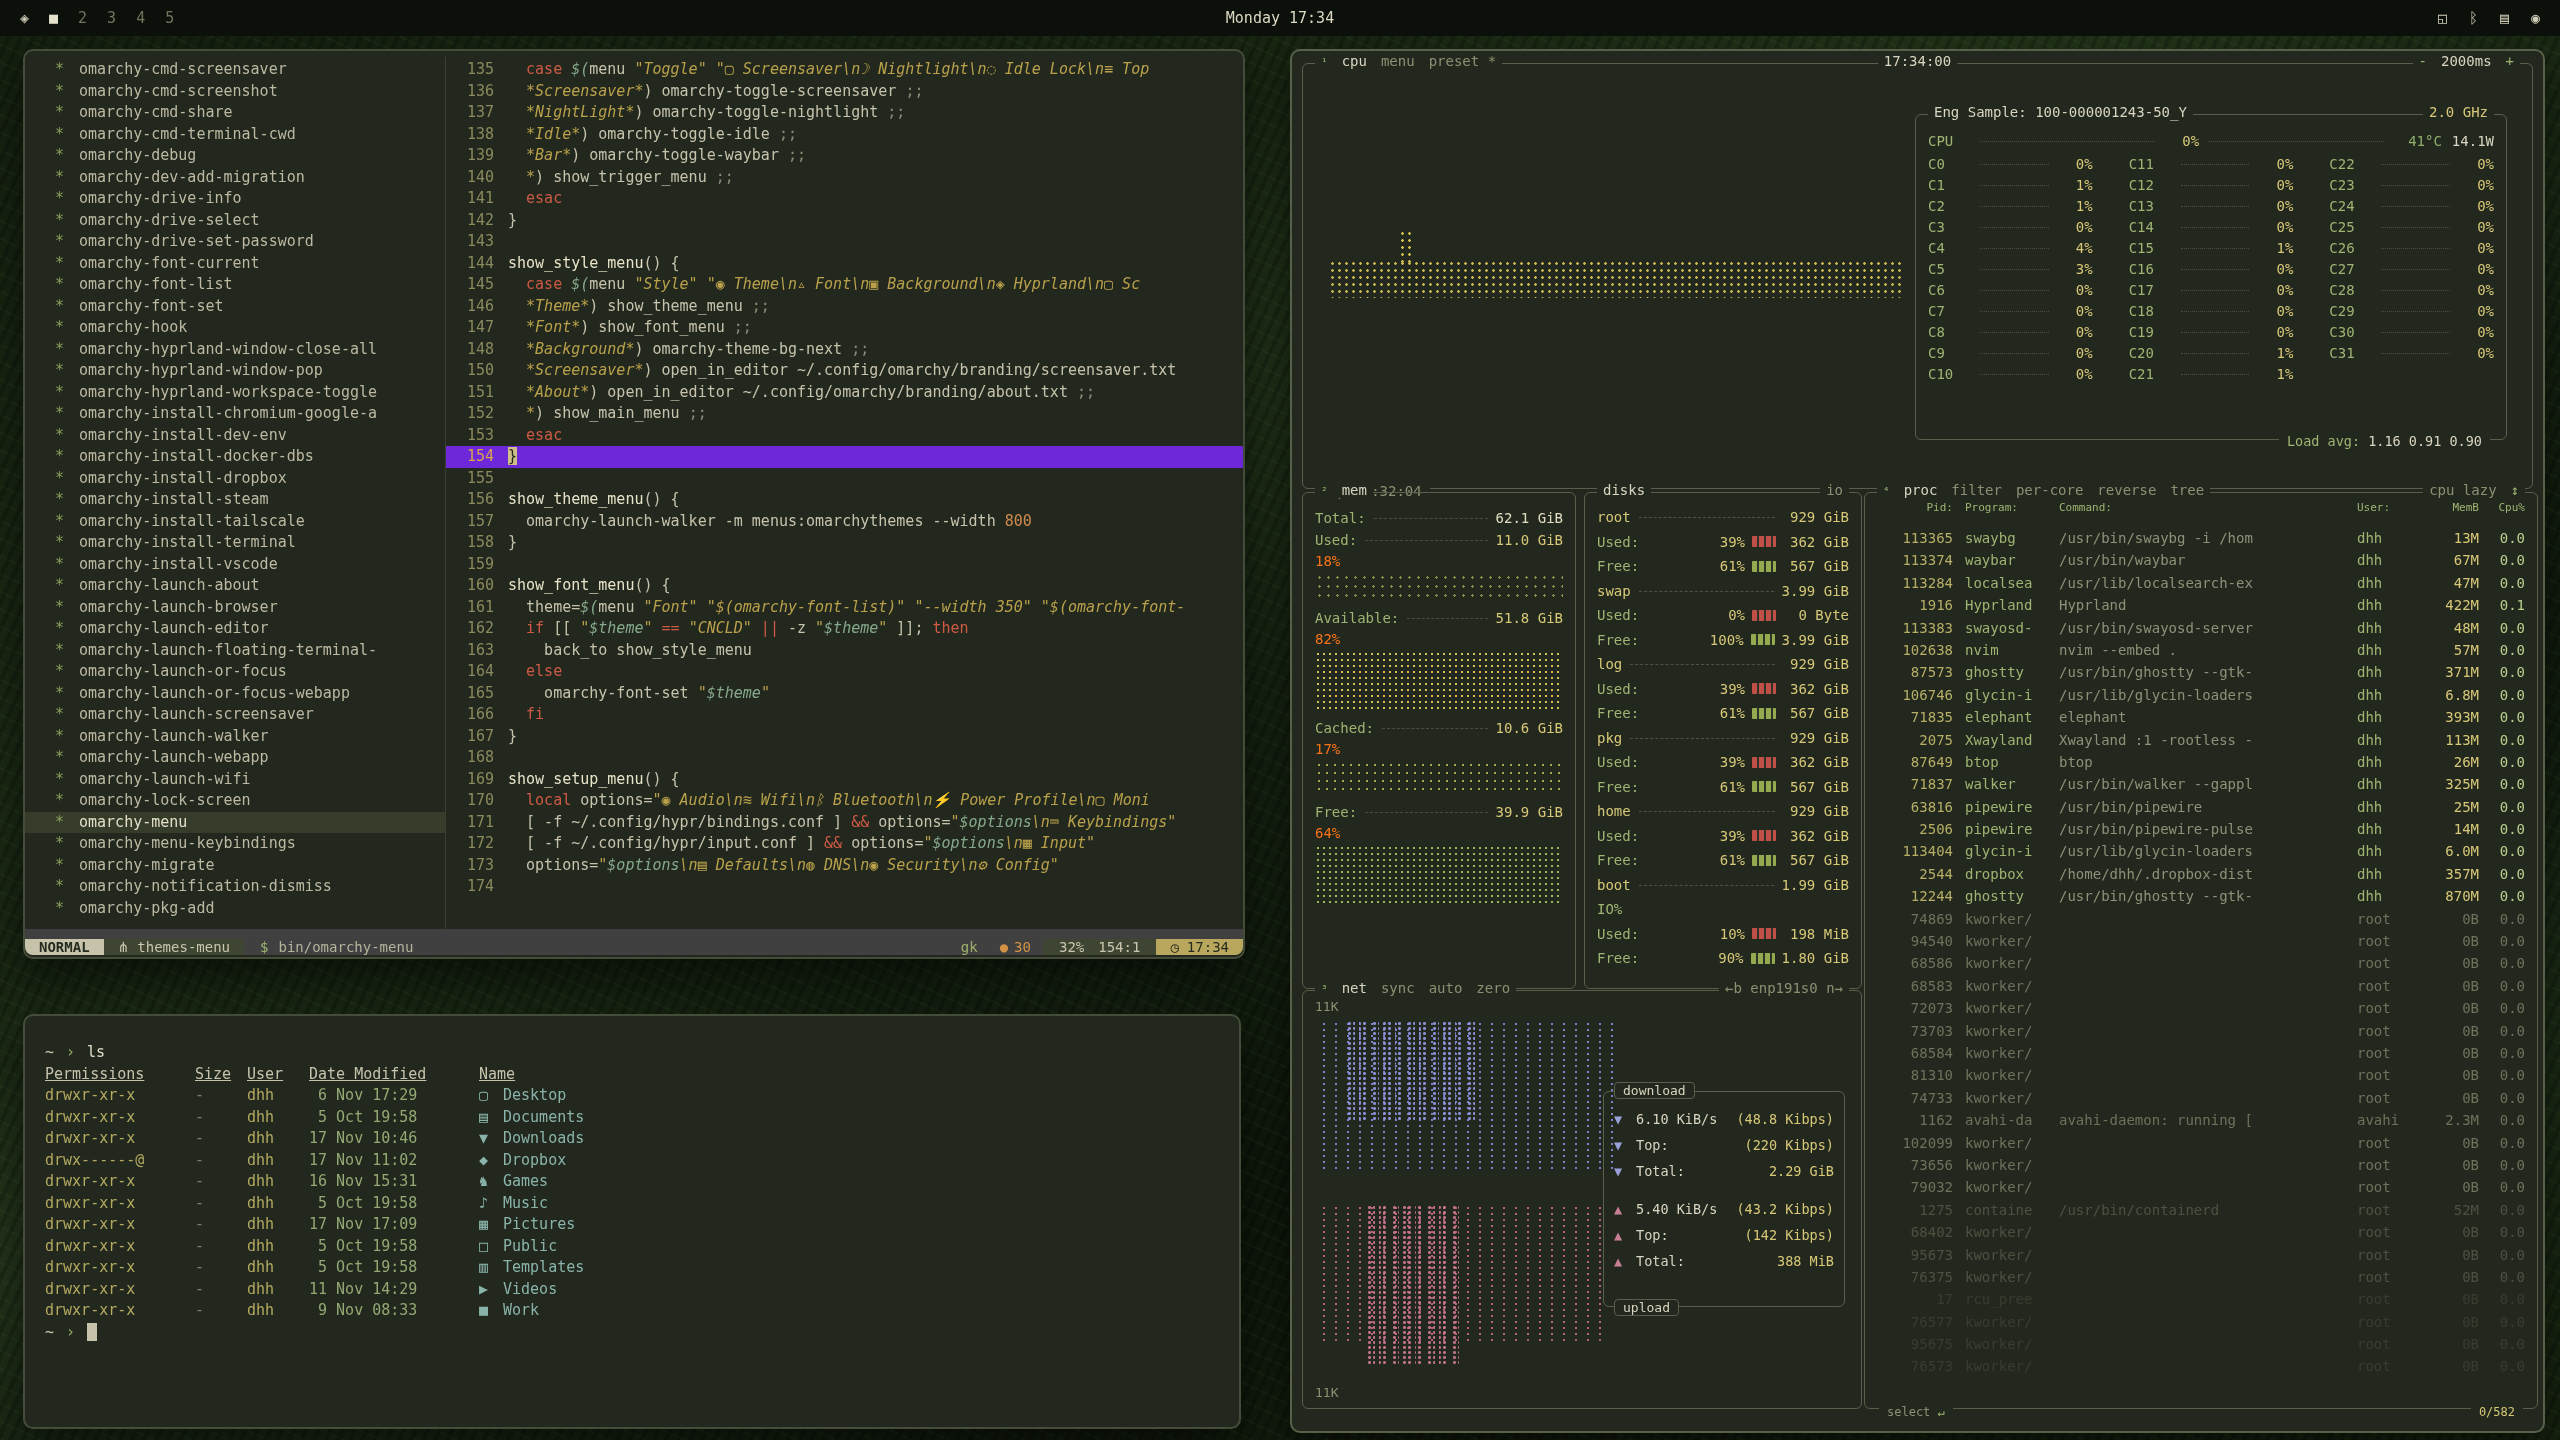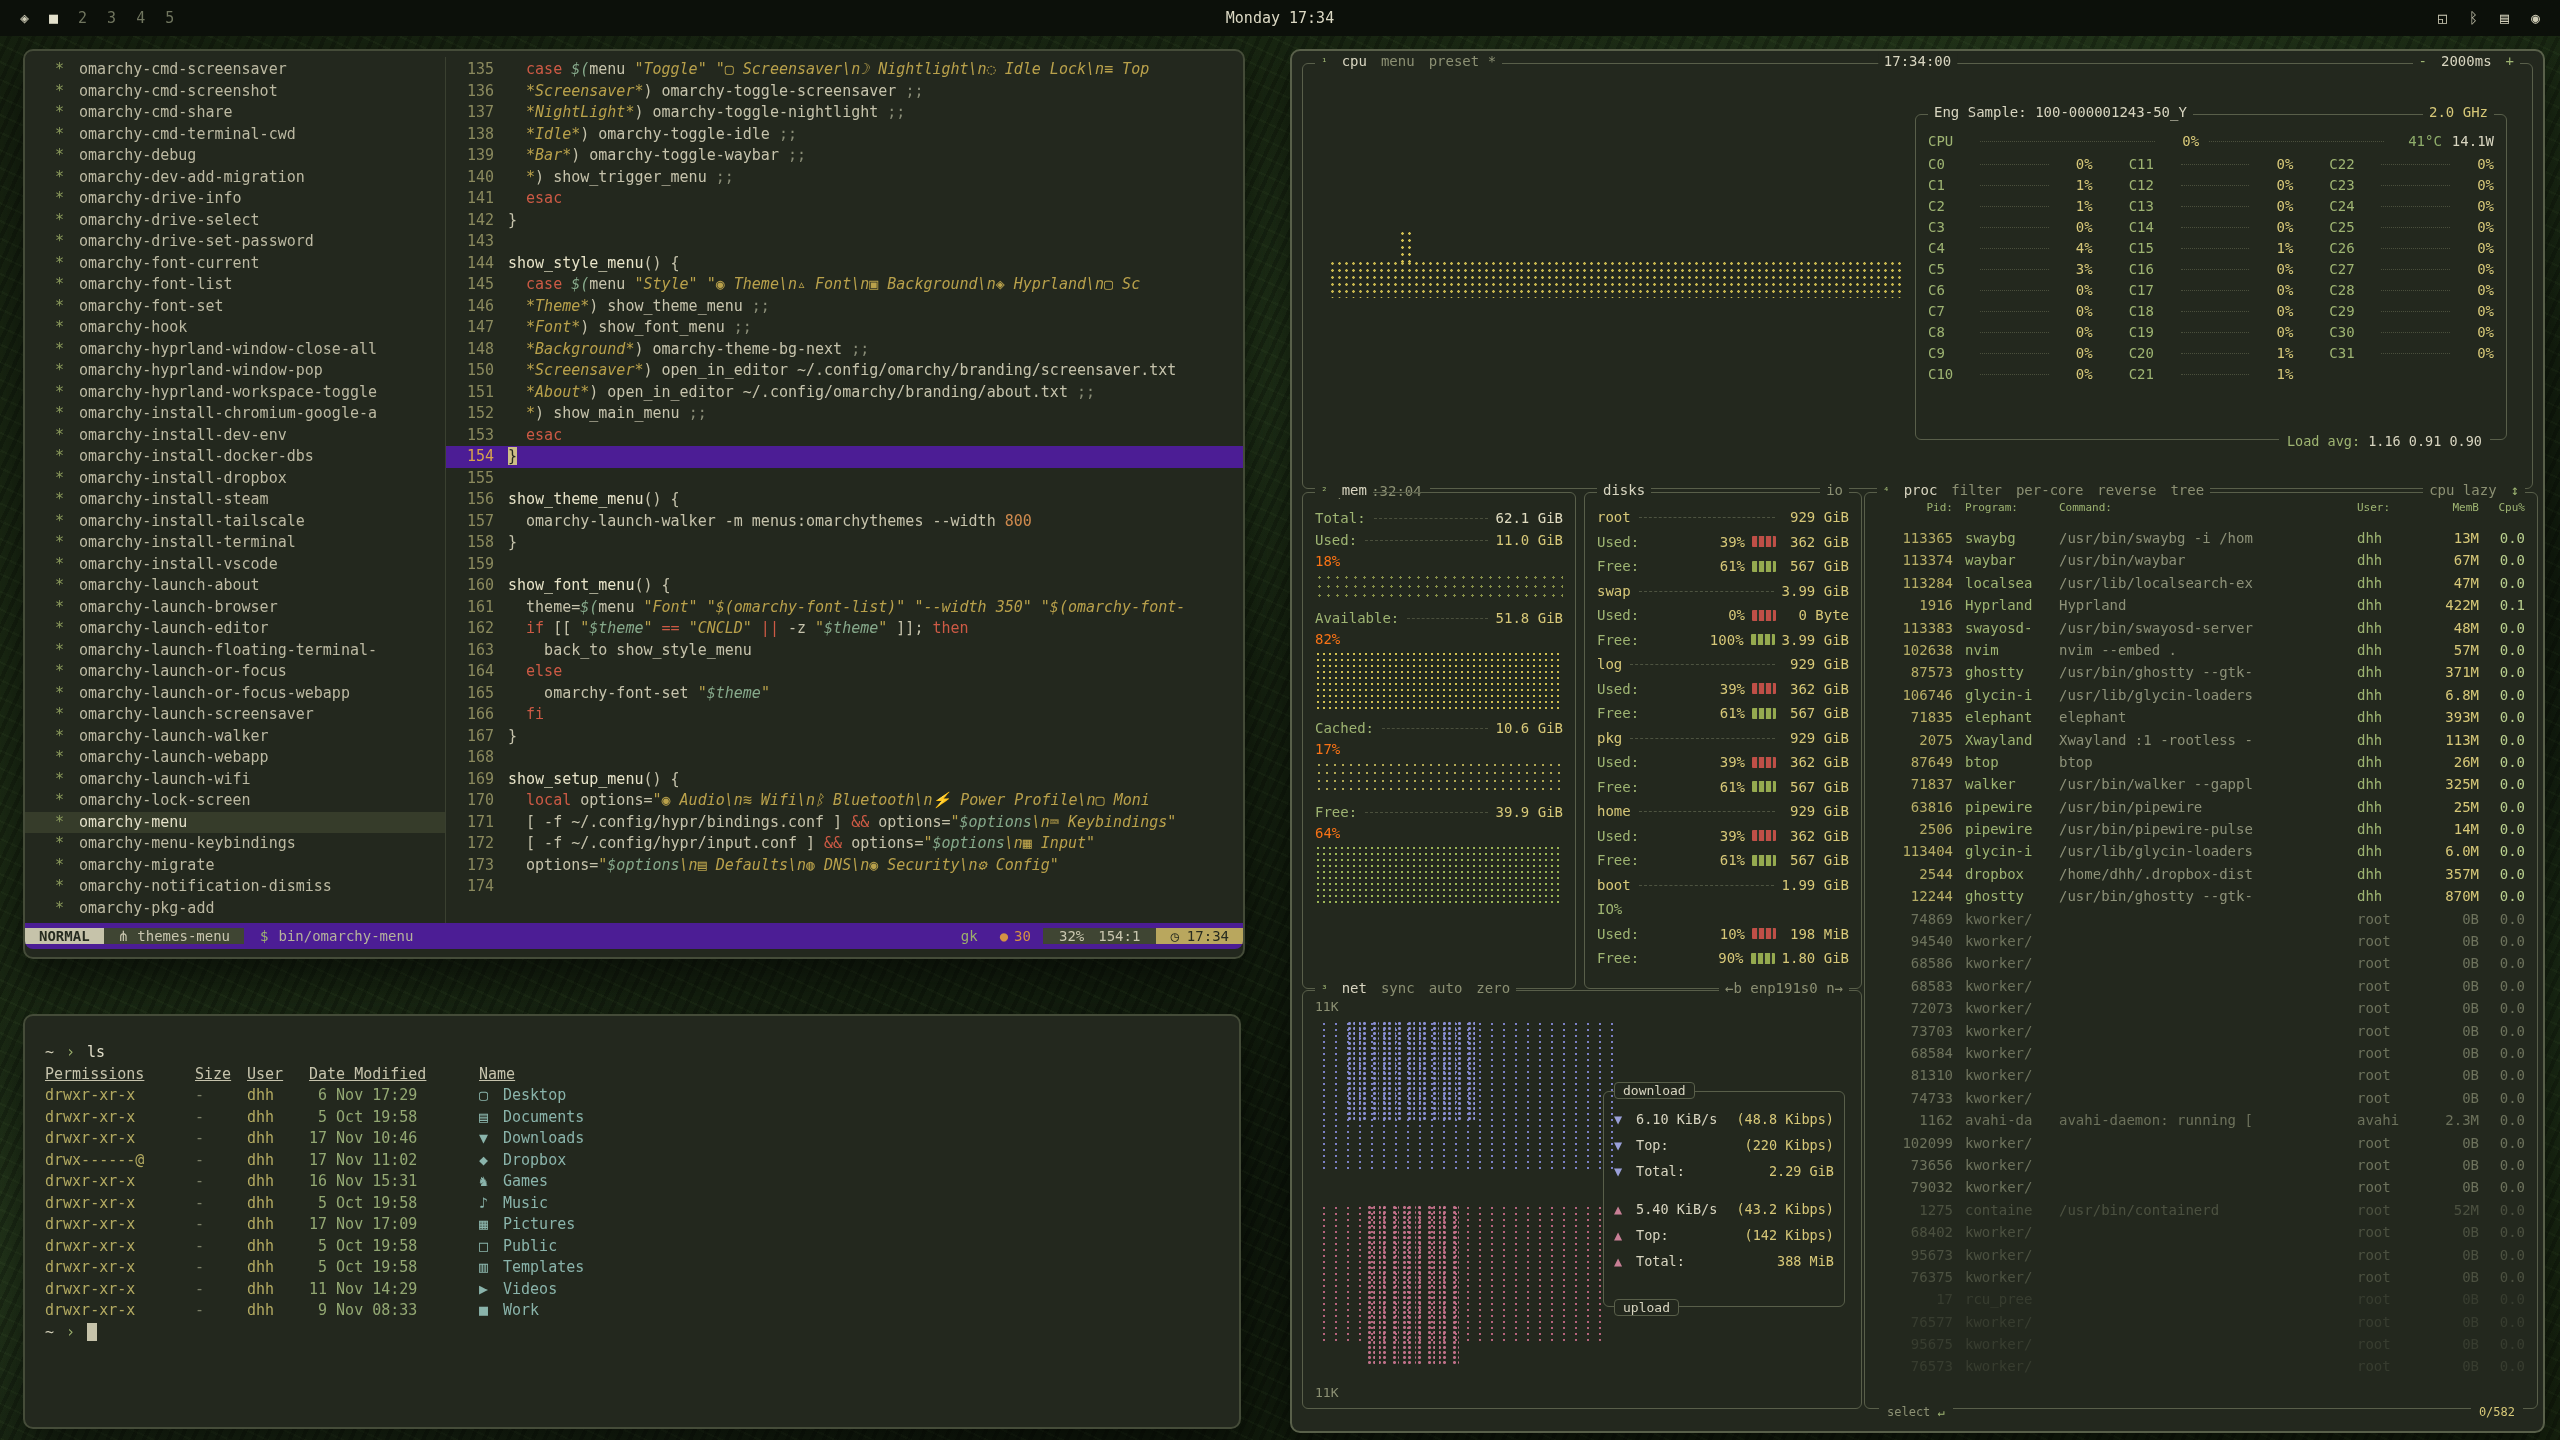--- a/index.html
+++ b/index.html
@@ -49,7 +49,7 @@
   .cline{height:21.5px;line-height:21.5px;display:flex;font-size:15px;white-space:pre}
   .cline .lnum{width:48px;flex:none;text-align:right;padding-right:14px;color:#8b8a5e}
   .cline .ltxt{flex:1;overflow:hidden;white-space:pre}
-  .cline.cursor-line{background:#4c1d95}
+  .cline.cursor-line{background:#6d28d9}
   .cline.cursor-line .lnum{color:#d8a54c}
   .c-k{color:#cd5a45}
   .c-s{color:#b9a14b;font-style:italic}

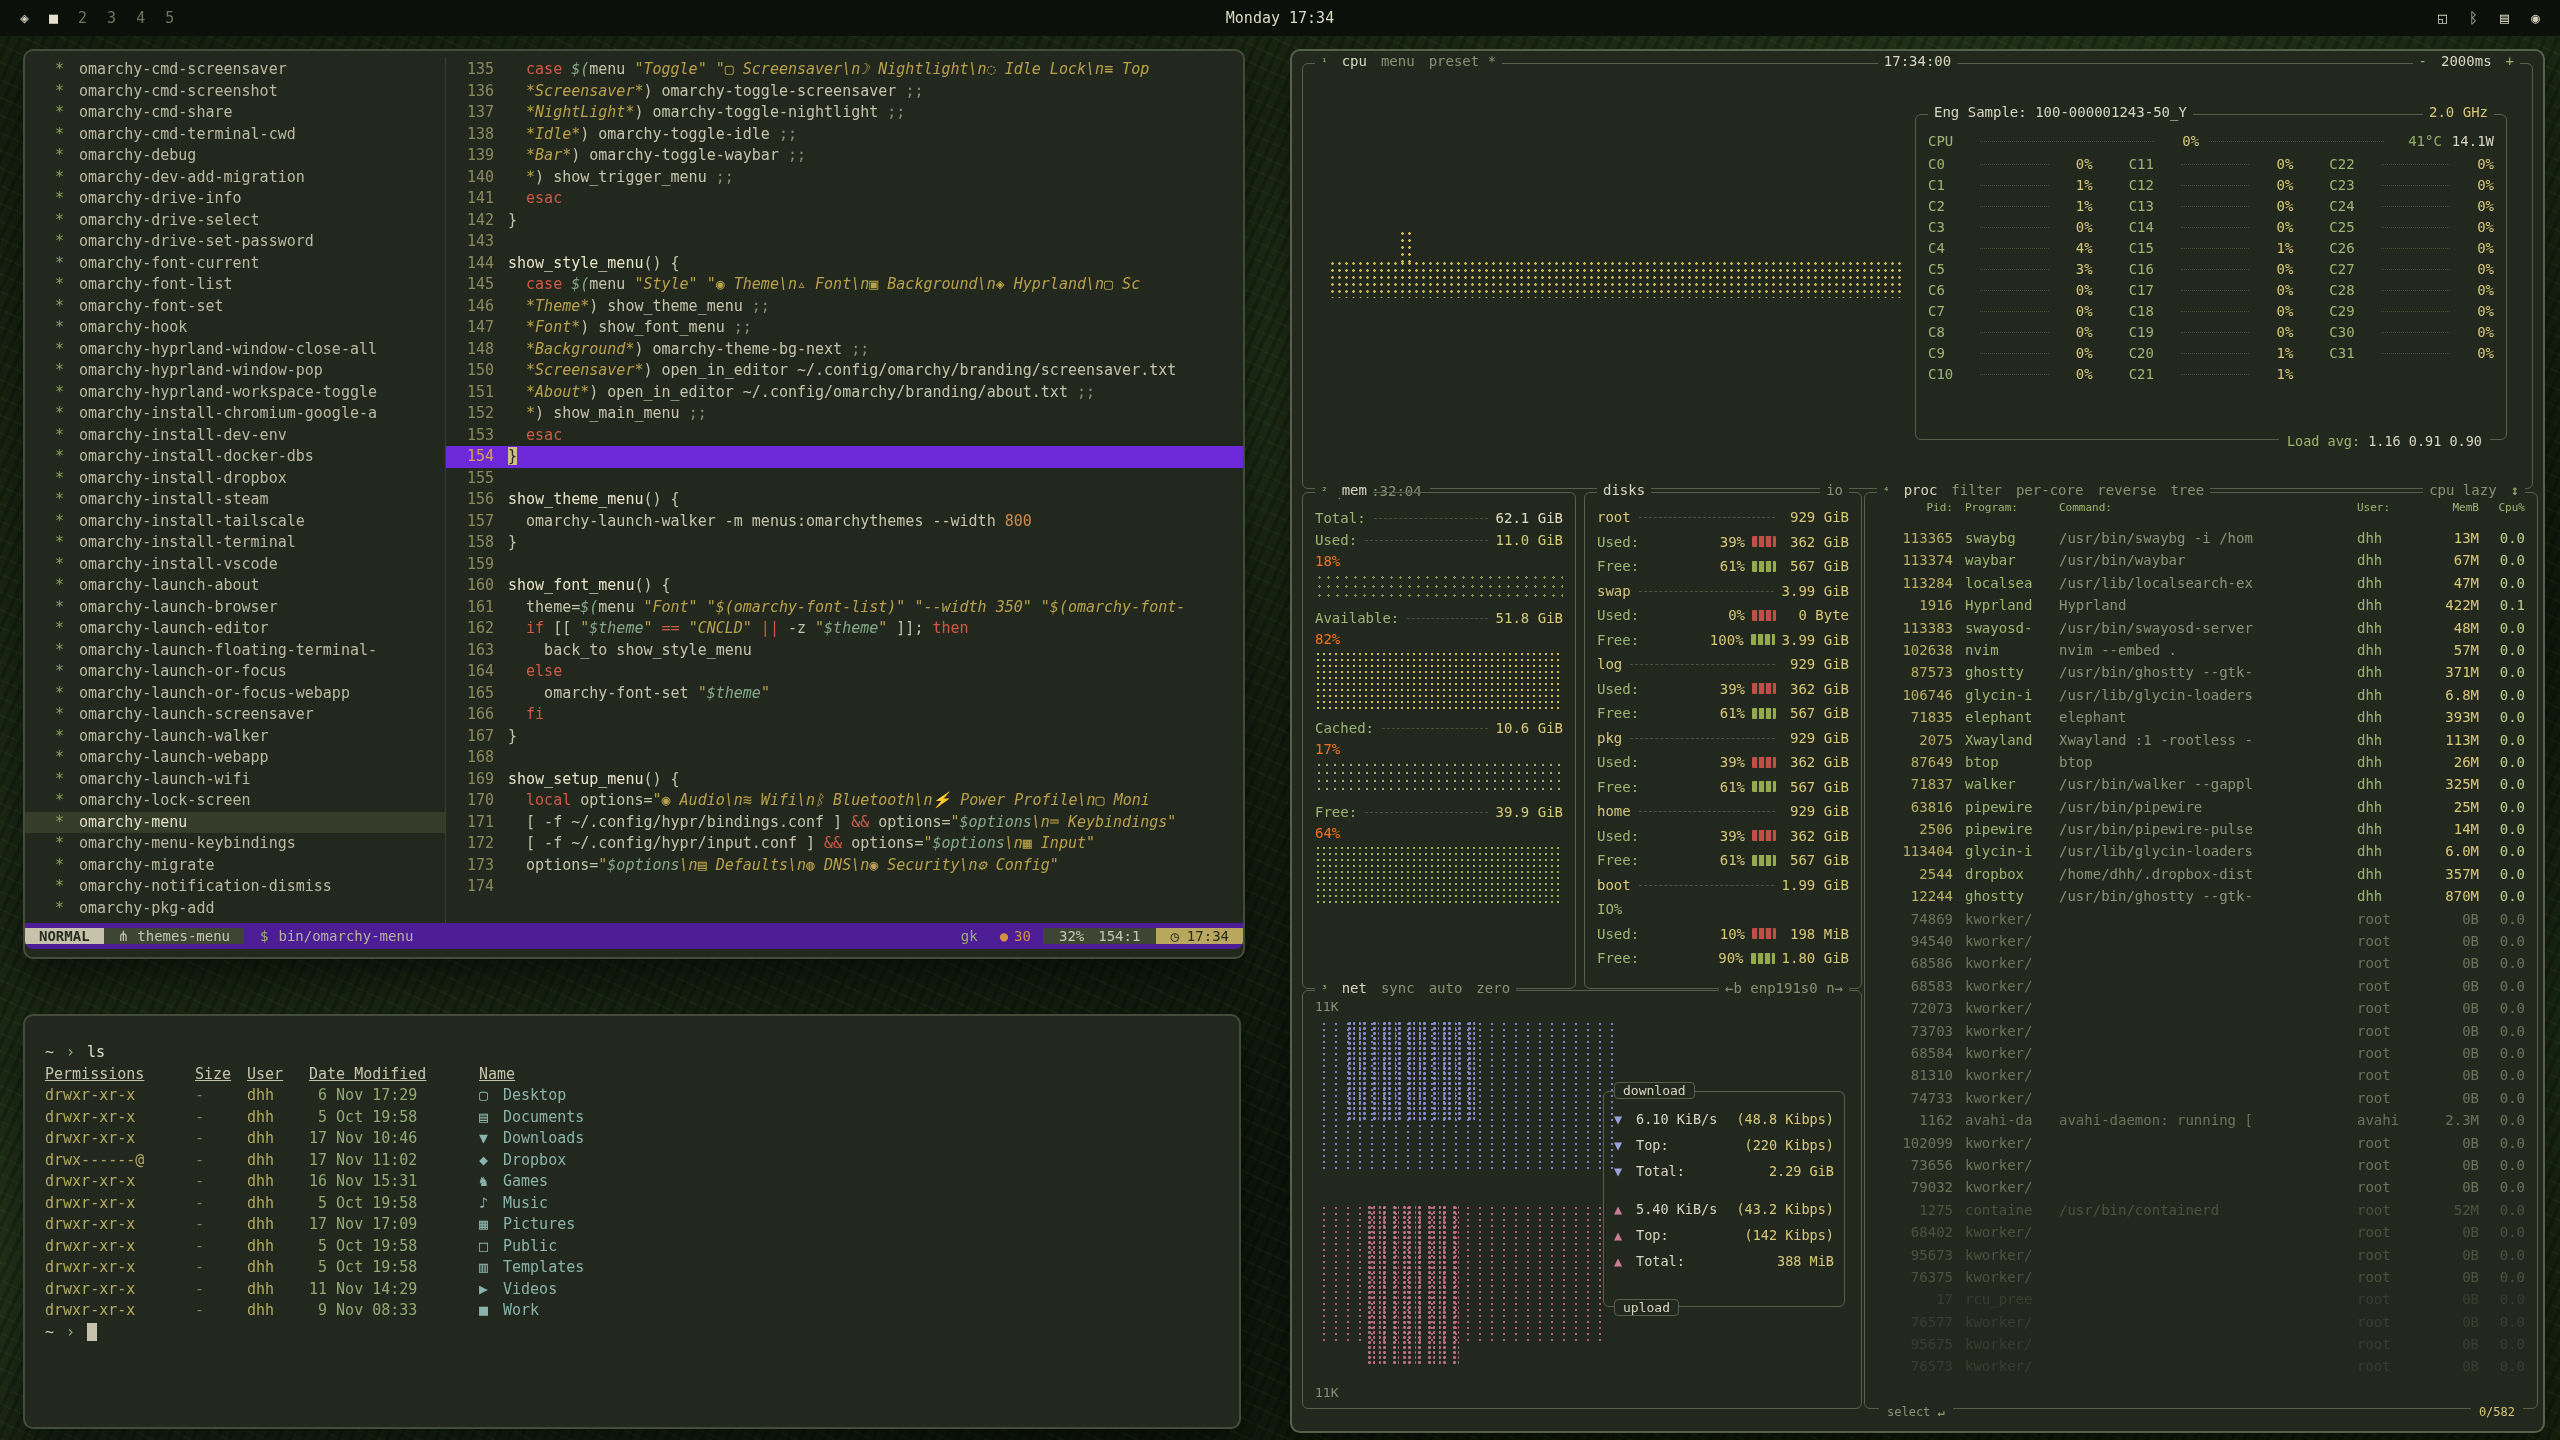--- a/index.html
+++ b/index.html
@@ -61,8 +61,8 @@
   .c-d{color:#8a8d77}
   .c-cur{background:#cdbf86;color:#23281e}
 
-  .statusline{position:absolute;left:0;right:0;bottom:8px;height:26px;background:#4c1d95;
-    display:flex;align-items:center;font-size:14px;border-radius:0 0 8px 8px;overflow:hidden}
+  .statusline{position:absolute;left:0;right:0;bottom:2px;height:26px;background:#404040;
+    display:flex;align-items:flex-end;font-size:14px;border-radius:0 0 8px 8px;overflow:hidden}
   .statusline>*{display:flex;align-items:center}
   .sl-mode{background:#c6c3aa;color:#262b20;font-weight:bold;padding:0 14px}
   .sl-branch{background:#3f4533;color:#c9c6af;padding:0 14px;gap:8px}

